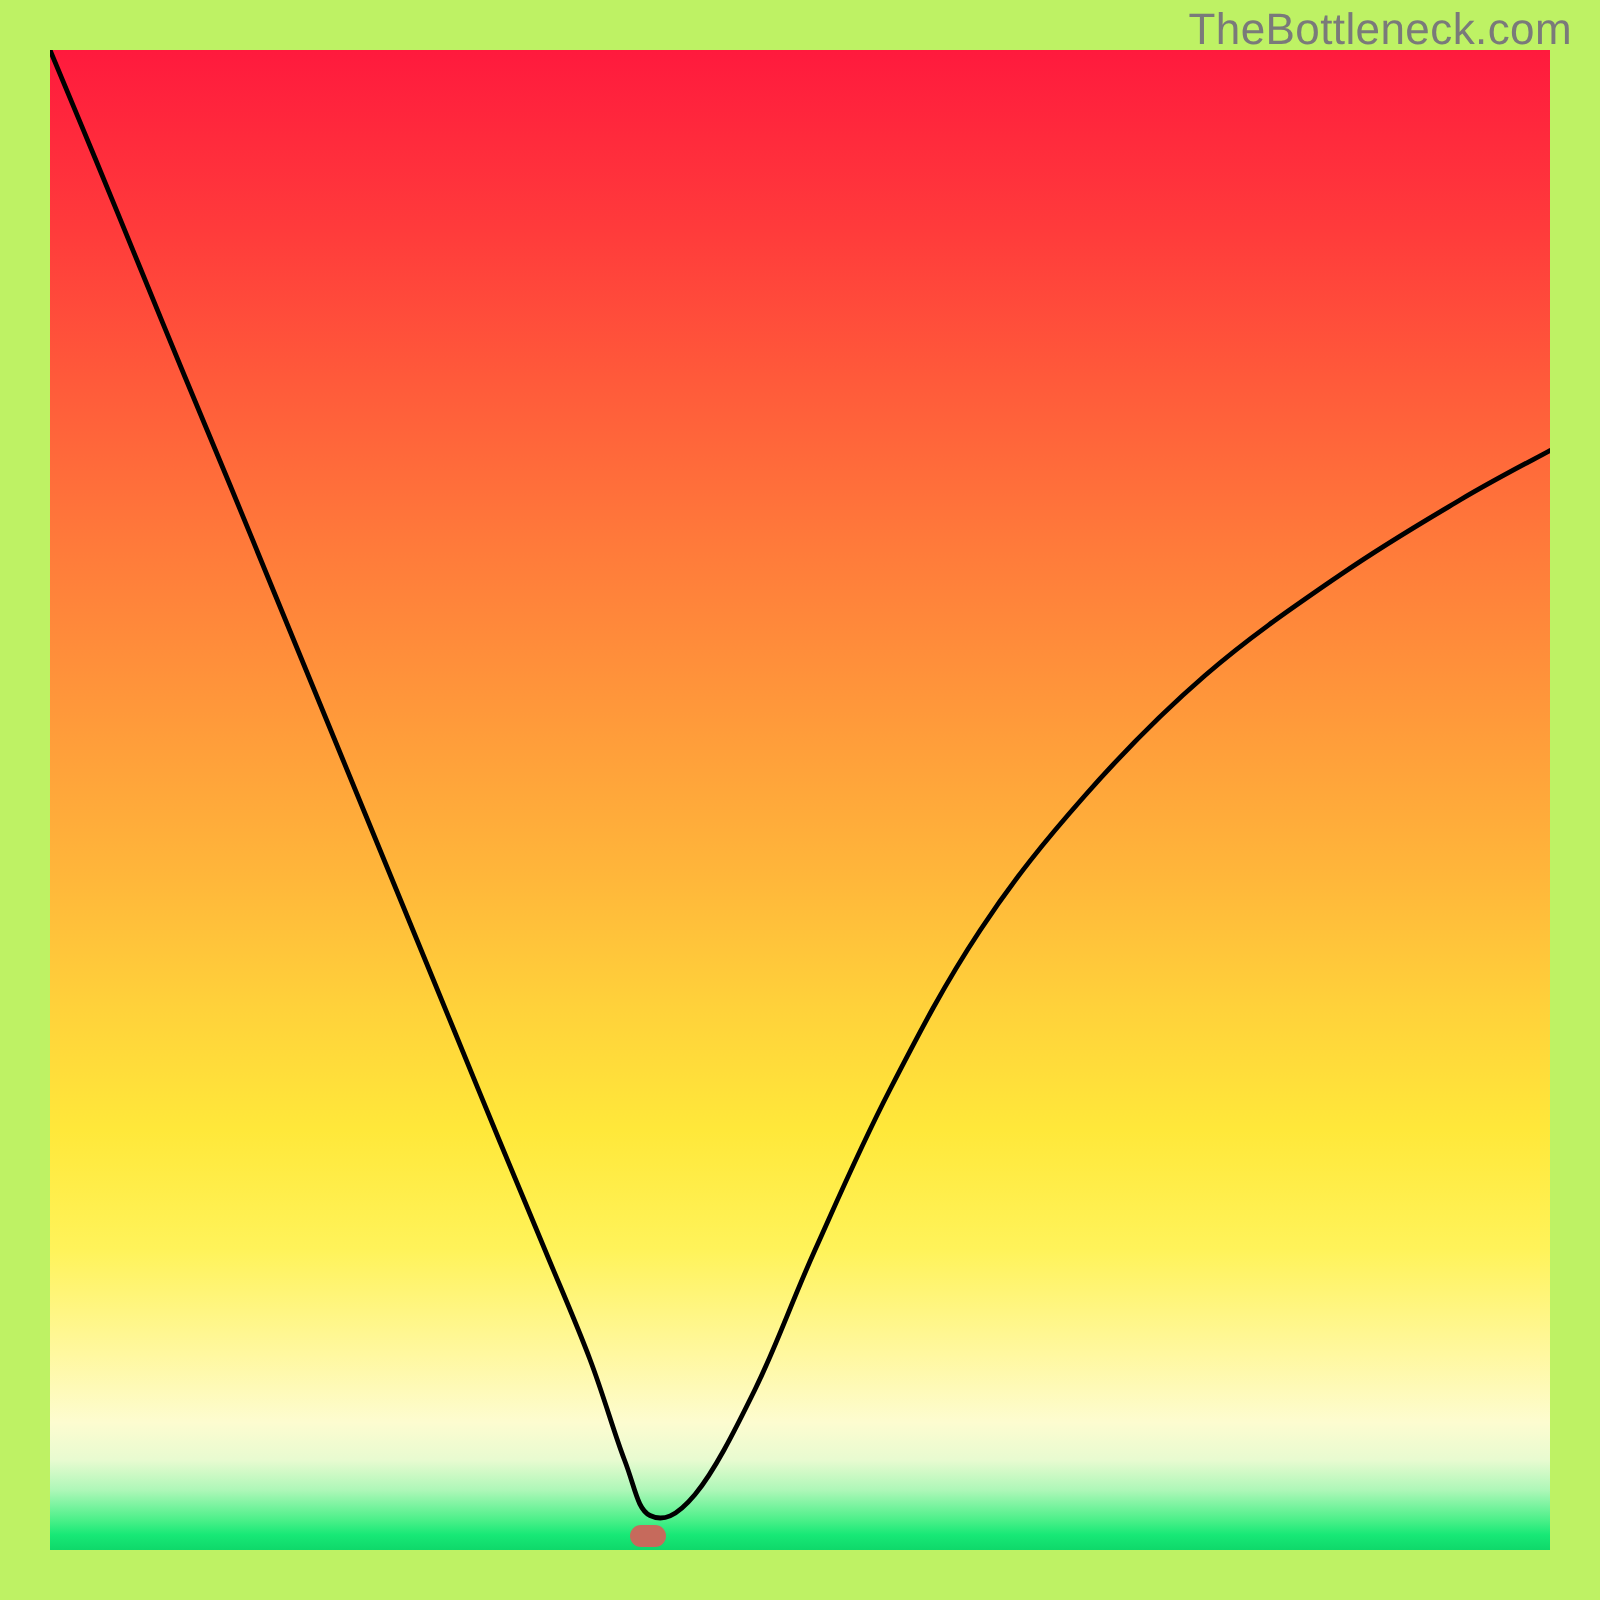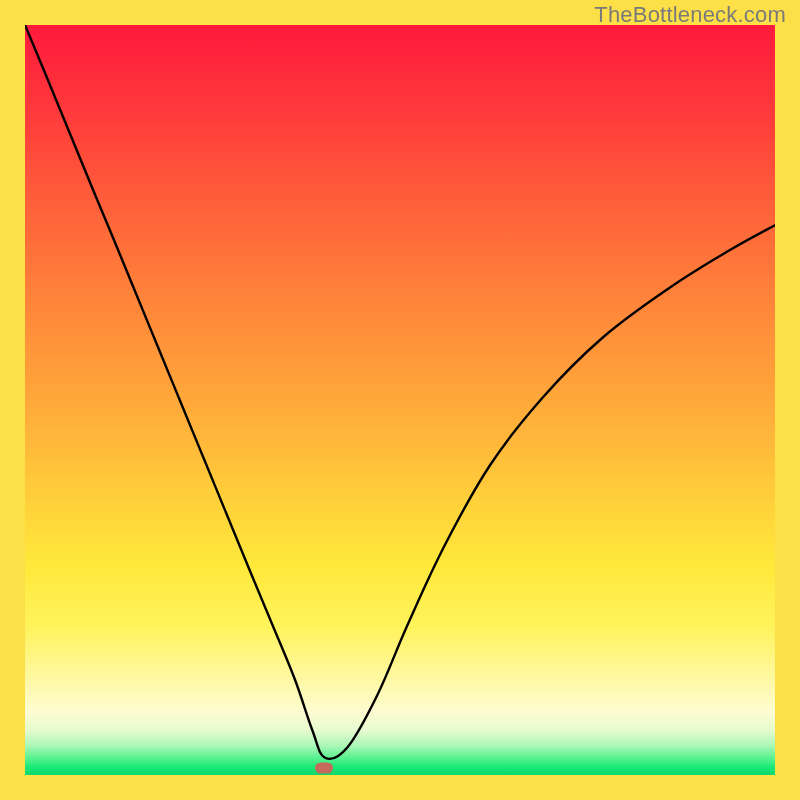--- a/index.html
+++ b/index.html
@@ -15,7 +15,7 @@
     position: relative;
     width: 800px;
     height: 800px;
-    background: #fde047;
+    background: #bef264;
   }
   .watermark {
     position: absolute;

